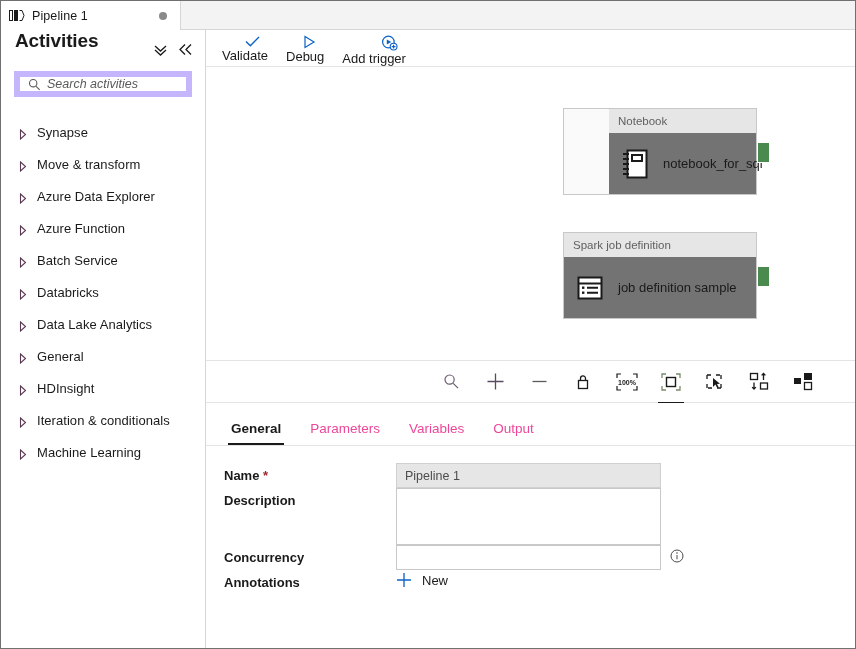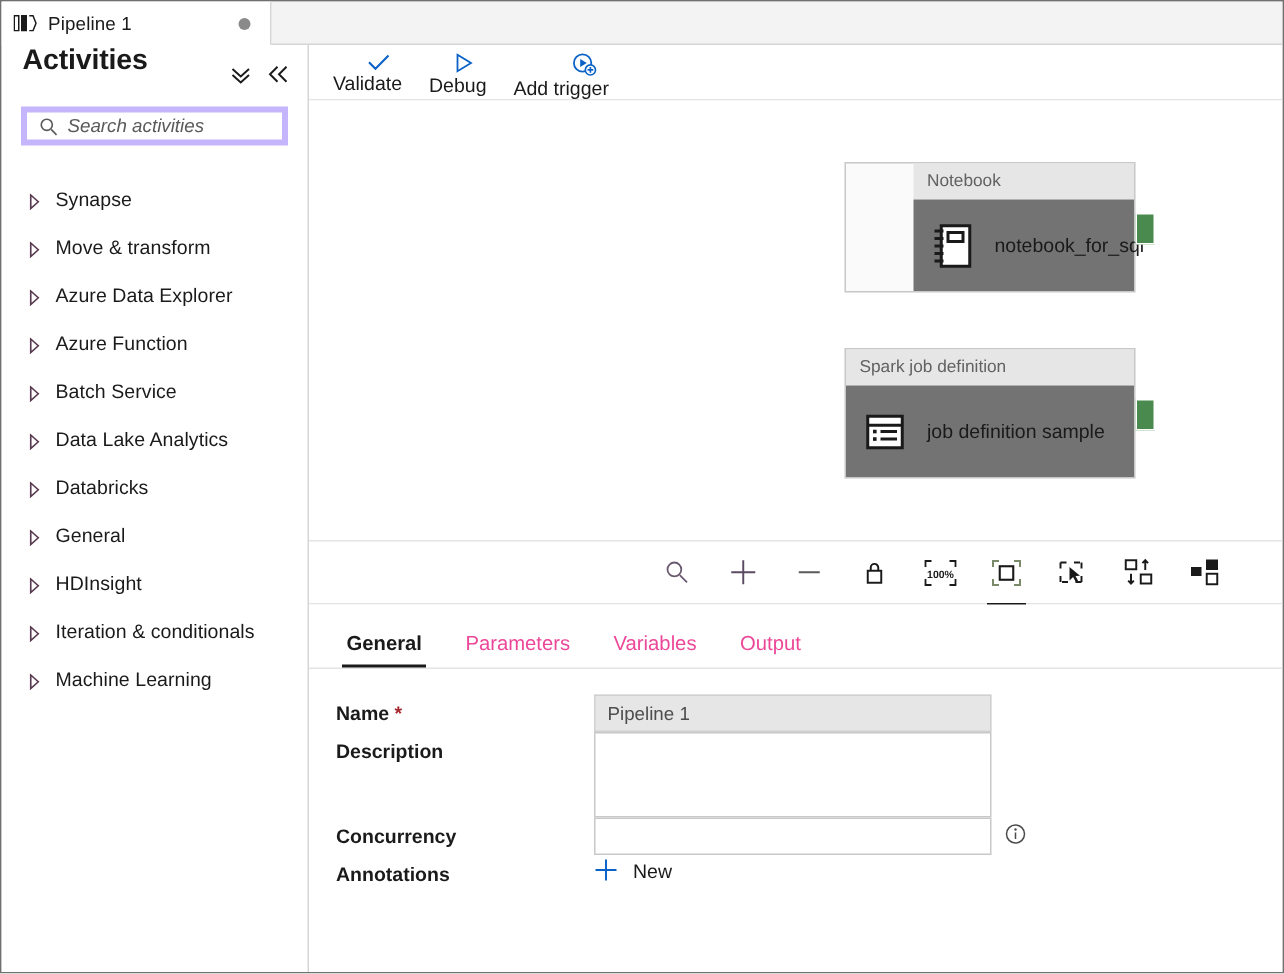--- a/index.html
+++ b/index.html
@@ -102,7 +102,7 @@
   .search-wrap {
     margin: 3px 13px 0 13px;
     height: 26px;
-    border: 4px solid #c4b5fd;
+    border: 6px solid #c4b5fd;
     background: #fff;
     display: flex;
     align-items: center;

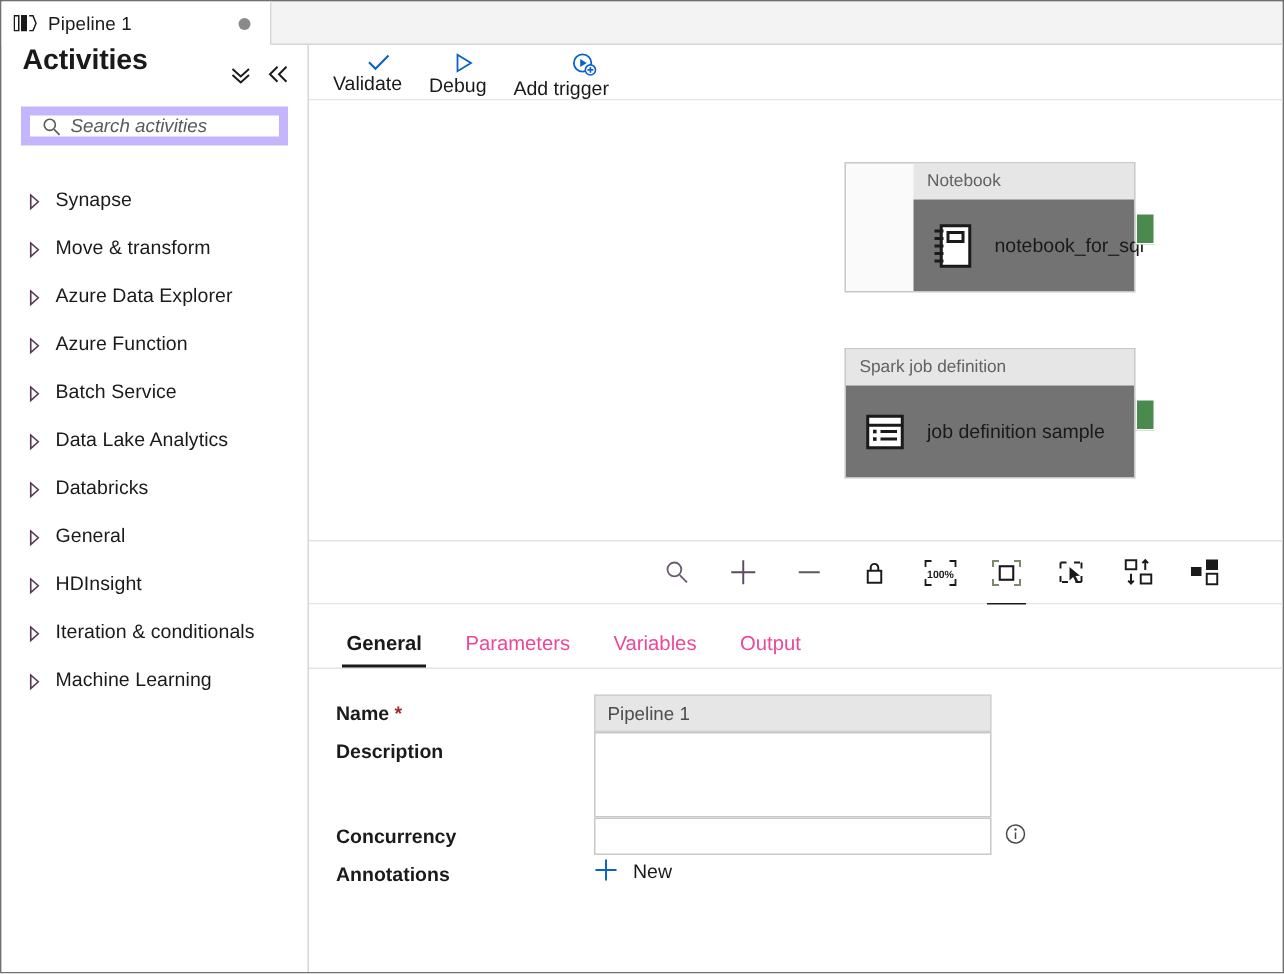--- a/index.html
+++ b/index.html
@@ -460,15 +460,15 @@
               <path d="M1.5 1 L6.5 5.5 L1.5 10 Z" fill="none" stroke="#5a3a52" stroke-width="1.1"></path>
             </svg>
         </span>
+        <span class="cat-label">Databricks</span>
+      </div>
+      <div class="cat-item">
+        <span class="cat-arrow">
+          <svg width="8" height="11" viewBox="0 0 8 11">
+              <path d="M1.5 1 L6.5 5.5 L1.5 10 Z" fill="none" stroke="#5a3a52" stroke-width="1.1"></path>
+            </svg>
+        </span>
         <span class="cat-label">Data Lake Analytics</span>
-      </div>
-      <div class="cat-item">
-        <span class="cat-arrow">
-          <svg width="8" height="11" viewBox="0 0 8 11">
-              <path d="M1.5 1 L6.5 5.5 L1.5 10 Z" fill="none" stroke="#5a3a52" stroke-width="1.1"></path>
-            </svg>
-        </span>
-        <span class="cat-label">Databricks</span>
       </div>
       <div class="cat-item">
         <span class="cat-arrow">

